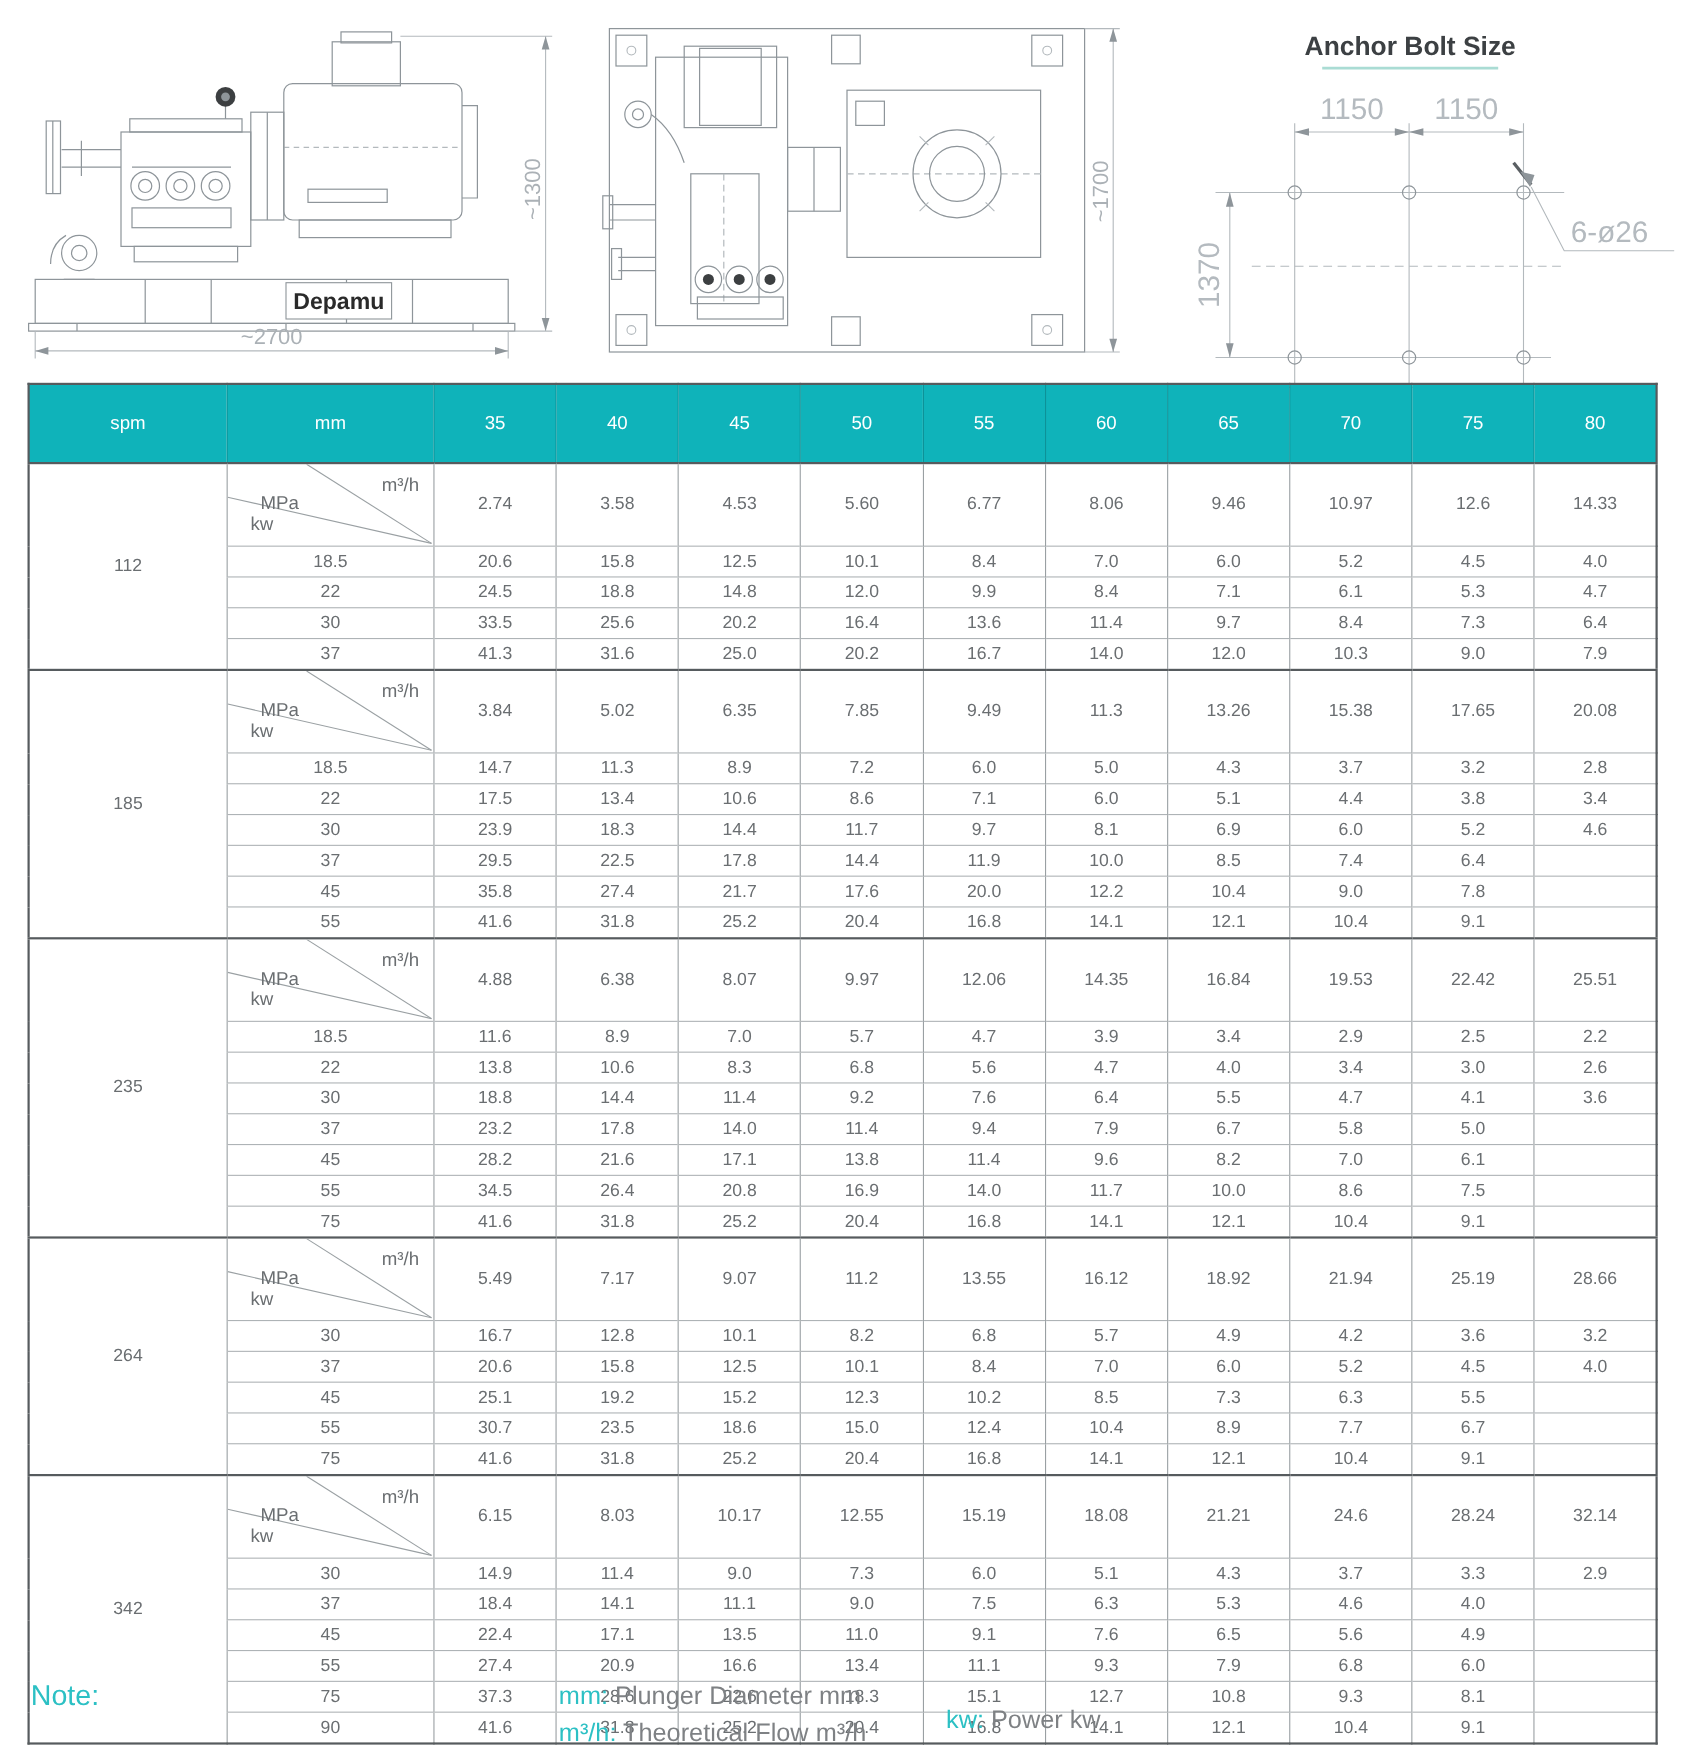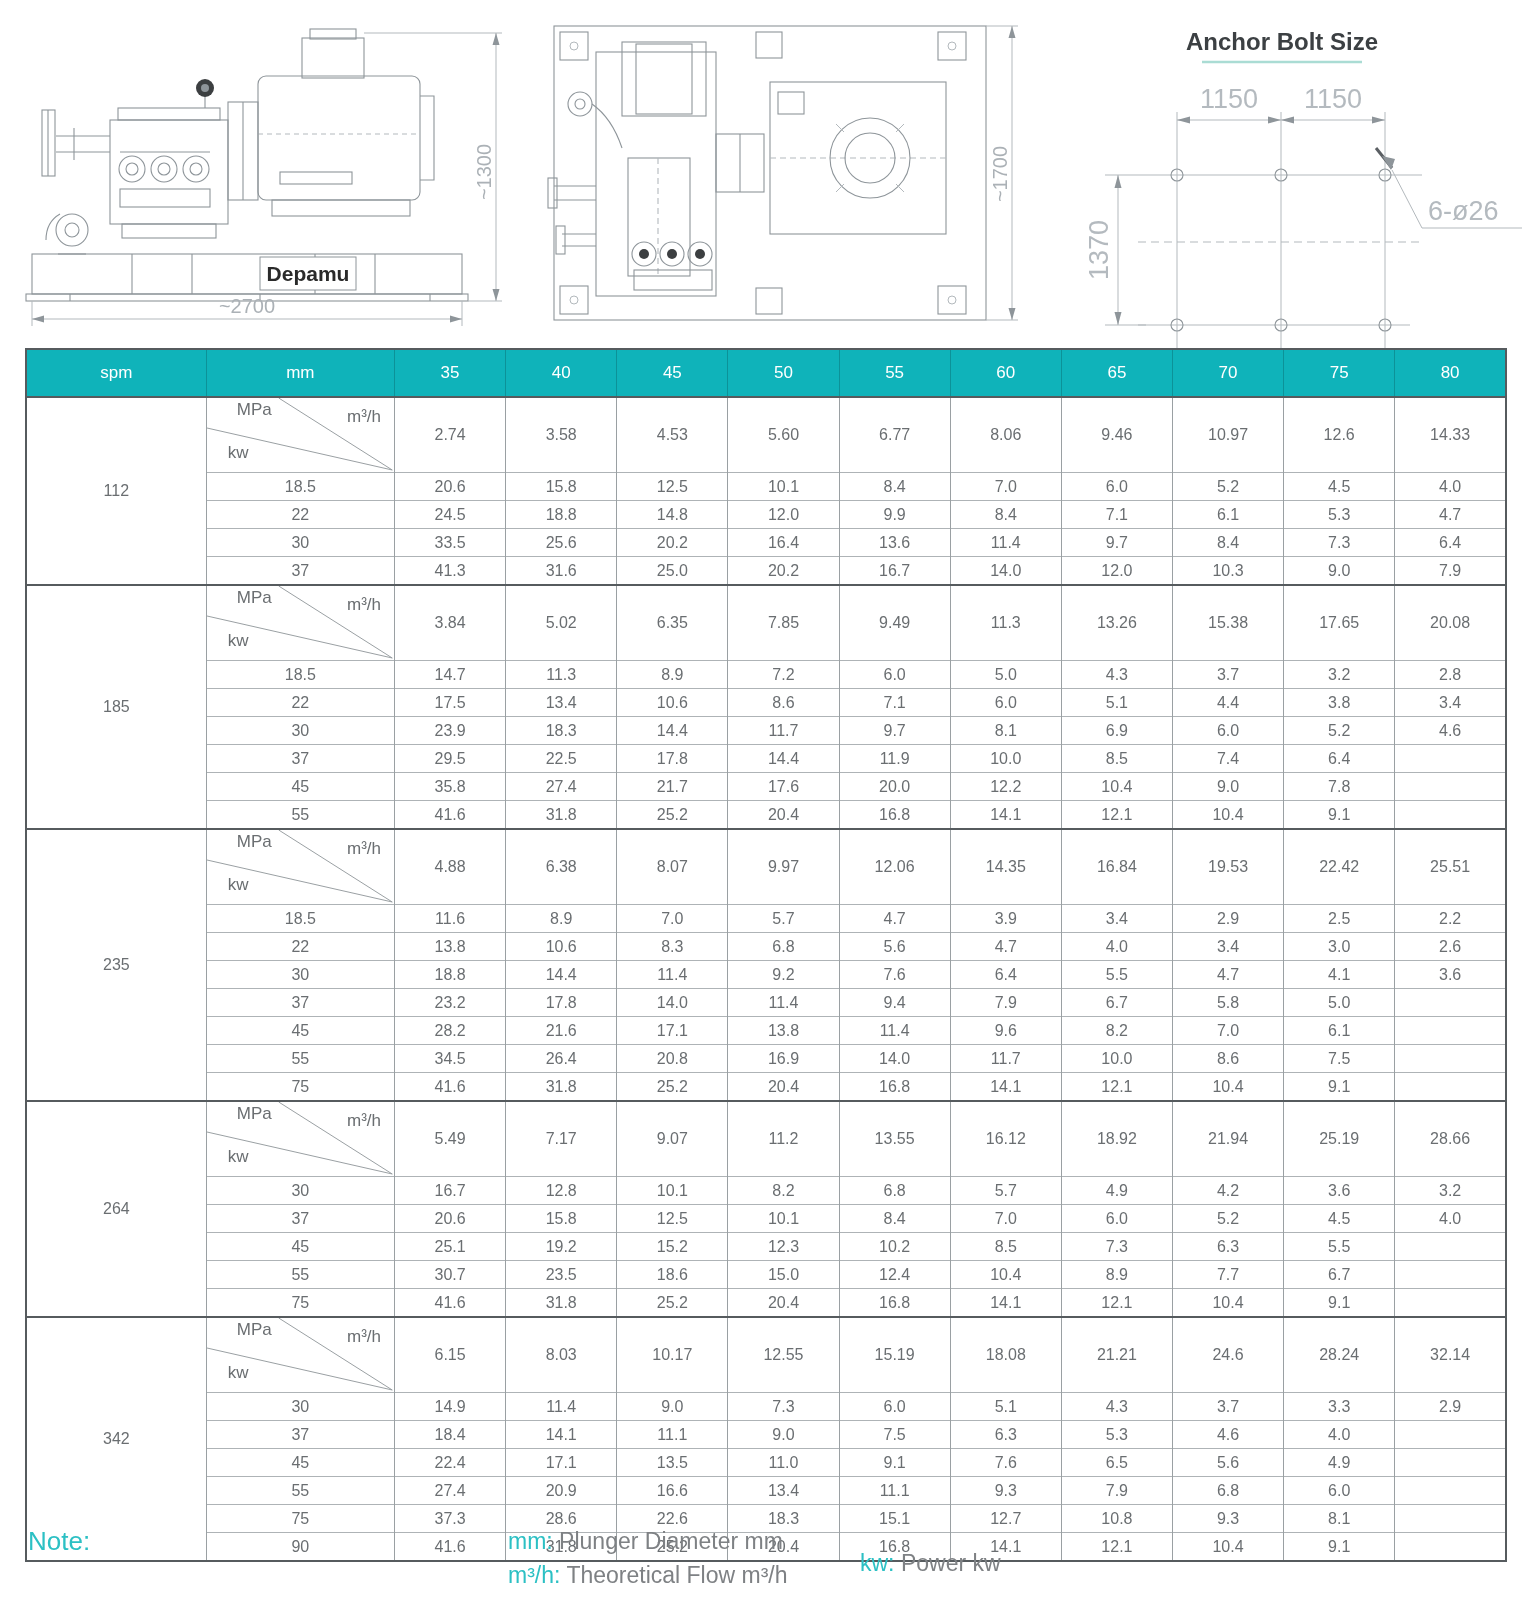--- a/index.html
+++ b/index.html
@@ -24,7 +24,7 @@
   }
   table.spec th{
     background:#0fb3ba;color:#ffffff;font-weight:400;font-size:17px;height:38px;
-    border-left:1px solid rgba(0,0,0,.18);border-bottom:2px solid #565b5e;padding:4px;
+    border-left:1px solid rgba(0,0,0,.18);border-bottom:2px solid #565b5e;padding:16px;
   }
   table.spec td{
     text-align:center;vertical-align:middle;color:#6a6e71;font-size:16px;

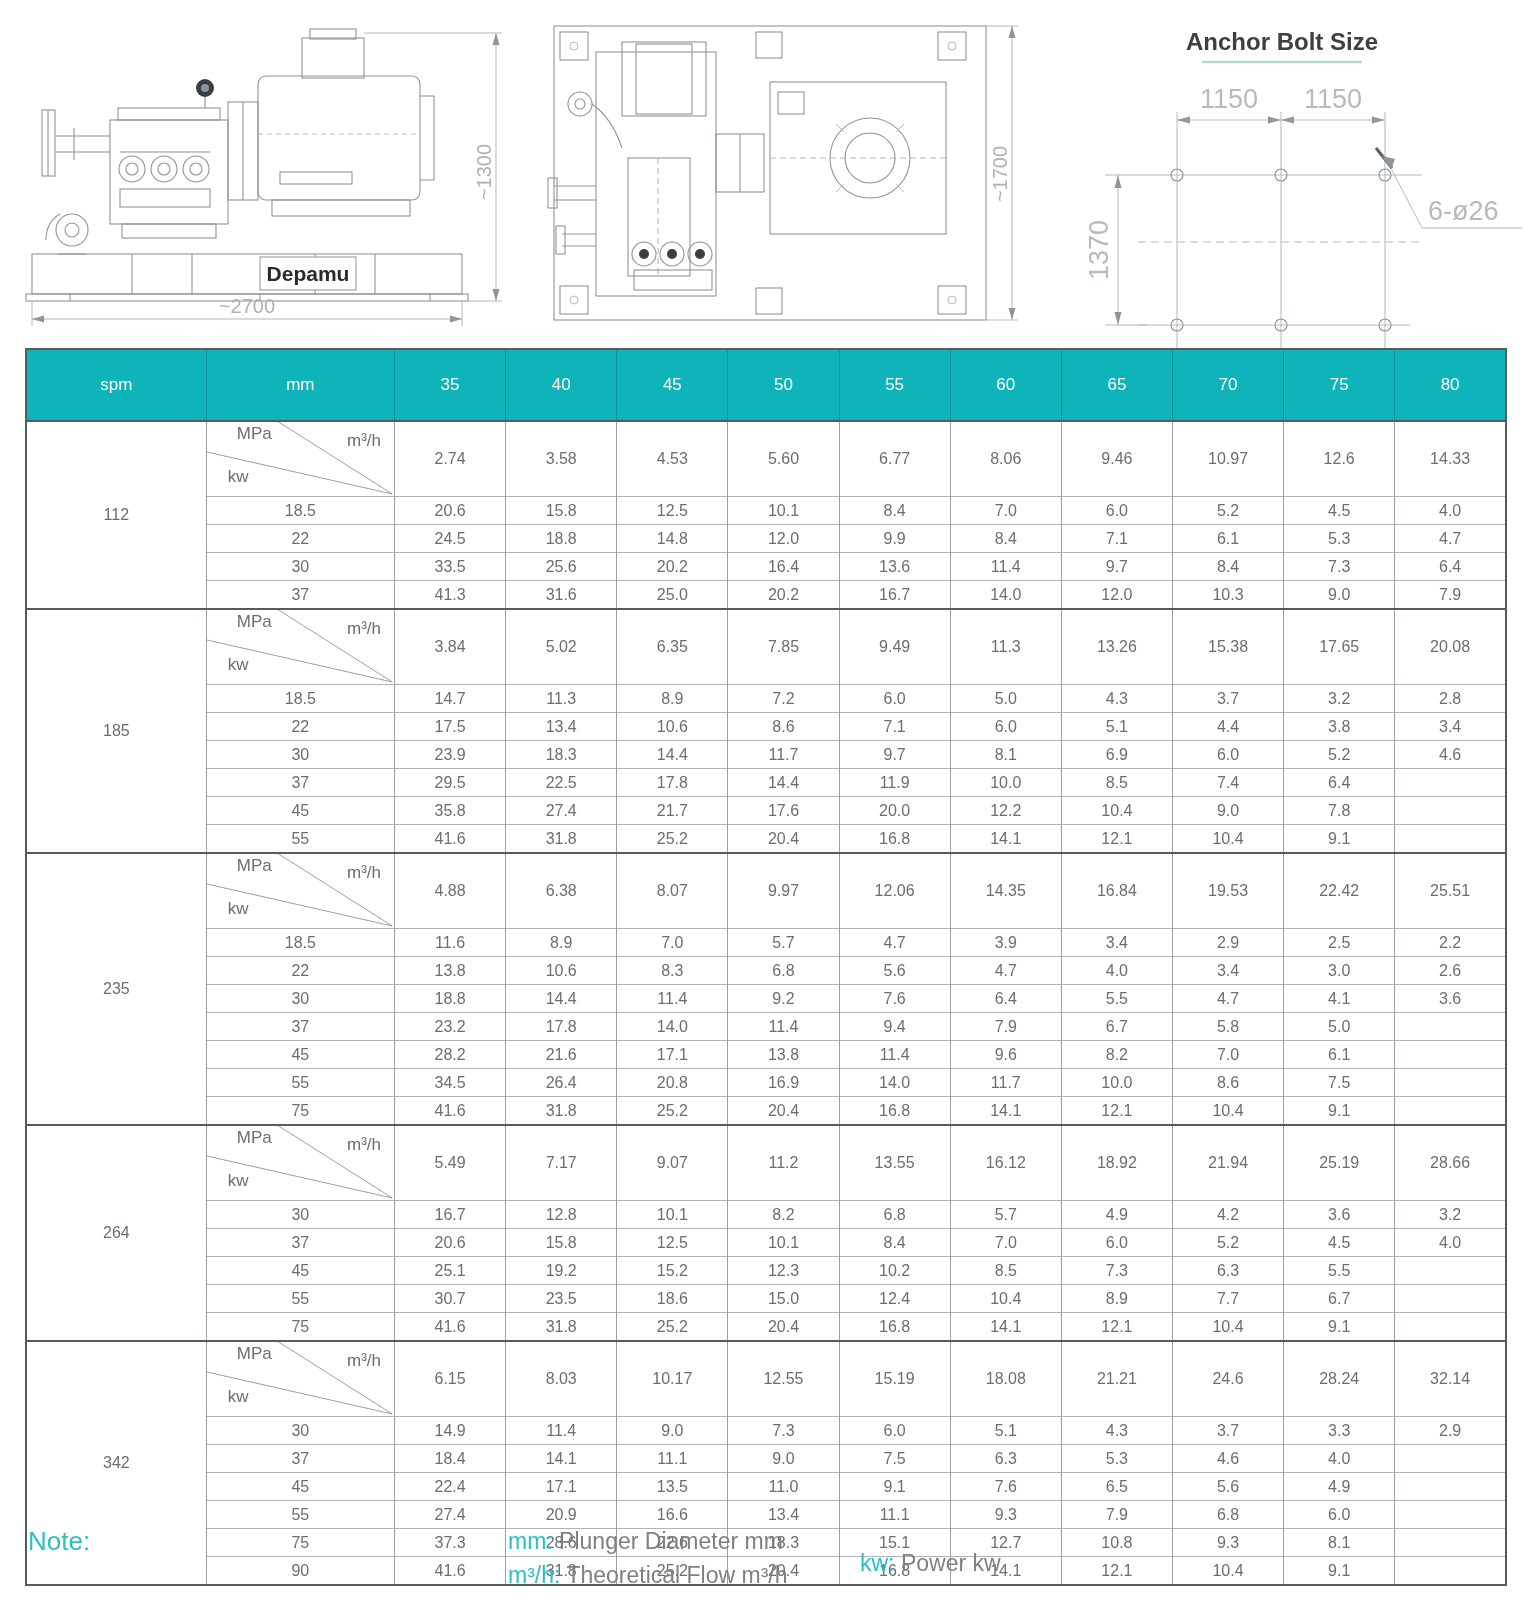--- a/index.html
+++ b/index.html
@@ -38,7 +38,7 @@
   .cnr{position:absolute;left:0;top:0;width:100%;height:100%;}
   .cnr line{stroke:#9aa0a3;stroke-width:1;}
   td.corner-cell span{position:absolute;font-size:17px;color:#6a6e71;}
-  .c-mpa{left:30px;top:2px;}
+  .c-mpa{left:30px;top:26px;}
   .c-flow{right:13px;top:9px;}
   .c-kw{left:21px;bottom:9px;}
   

